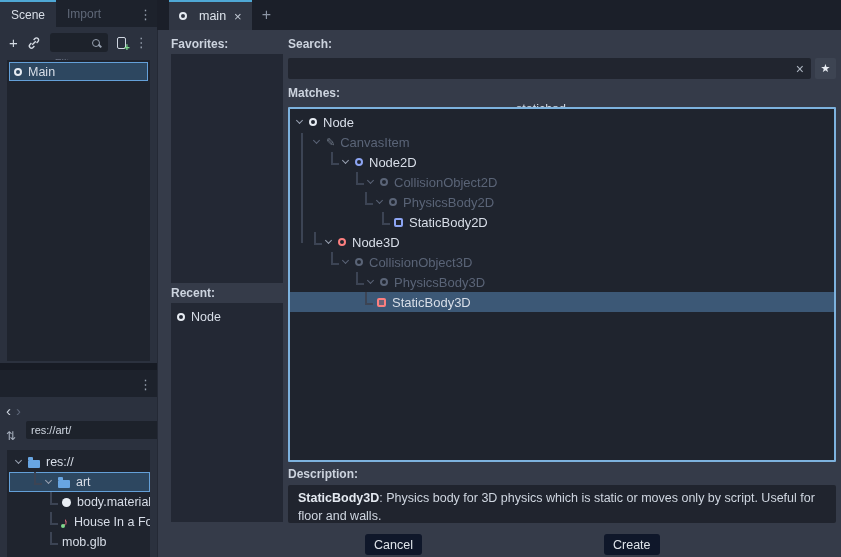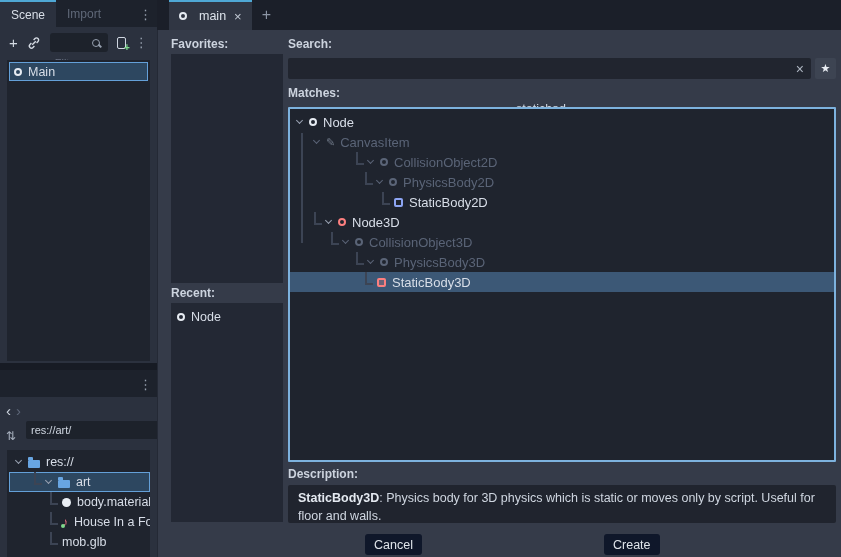--- a/index.html
+++ b/index.html
@@ -216,6 +216,12 @@
       <span class="brush">✎</span>
       <span>CanvasItem</span>
     </div>
+    <div class="row d2">
+      <span class="conn"></span>
+      <span class="chev"></span>
+      <span class="circ blue"></span>
+      <span>Node2D</span>
+    </div>
     <div class="row d3 dim">
       <span class="conn"></span>
       <span class="chev"></span>

